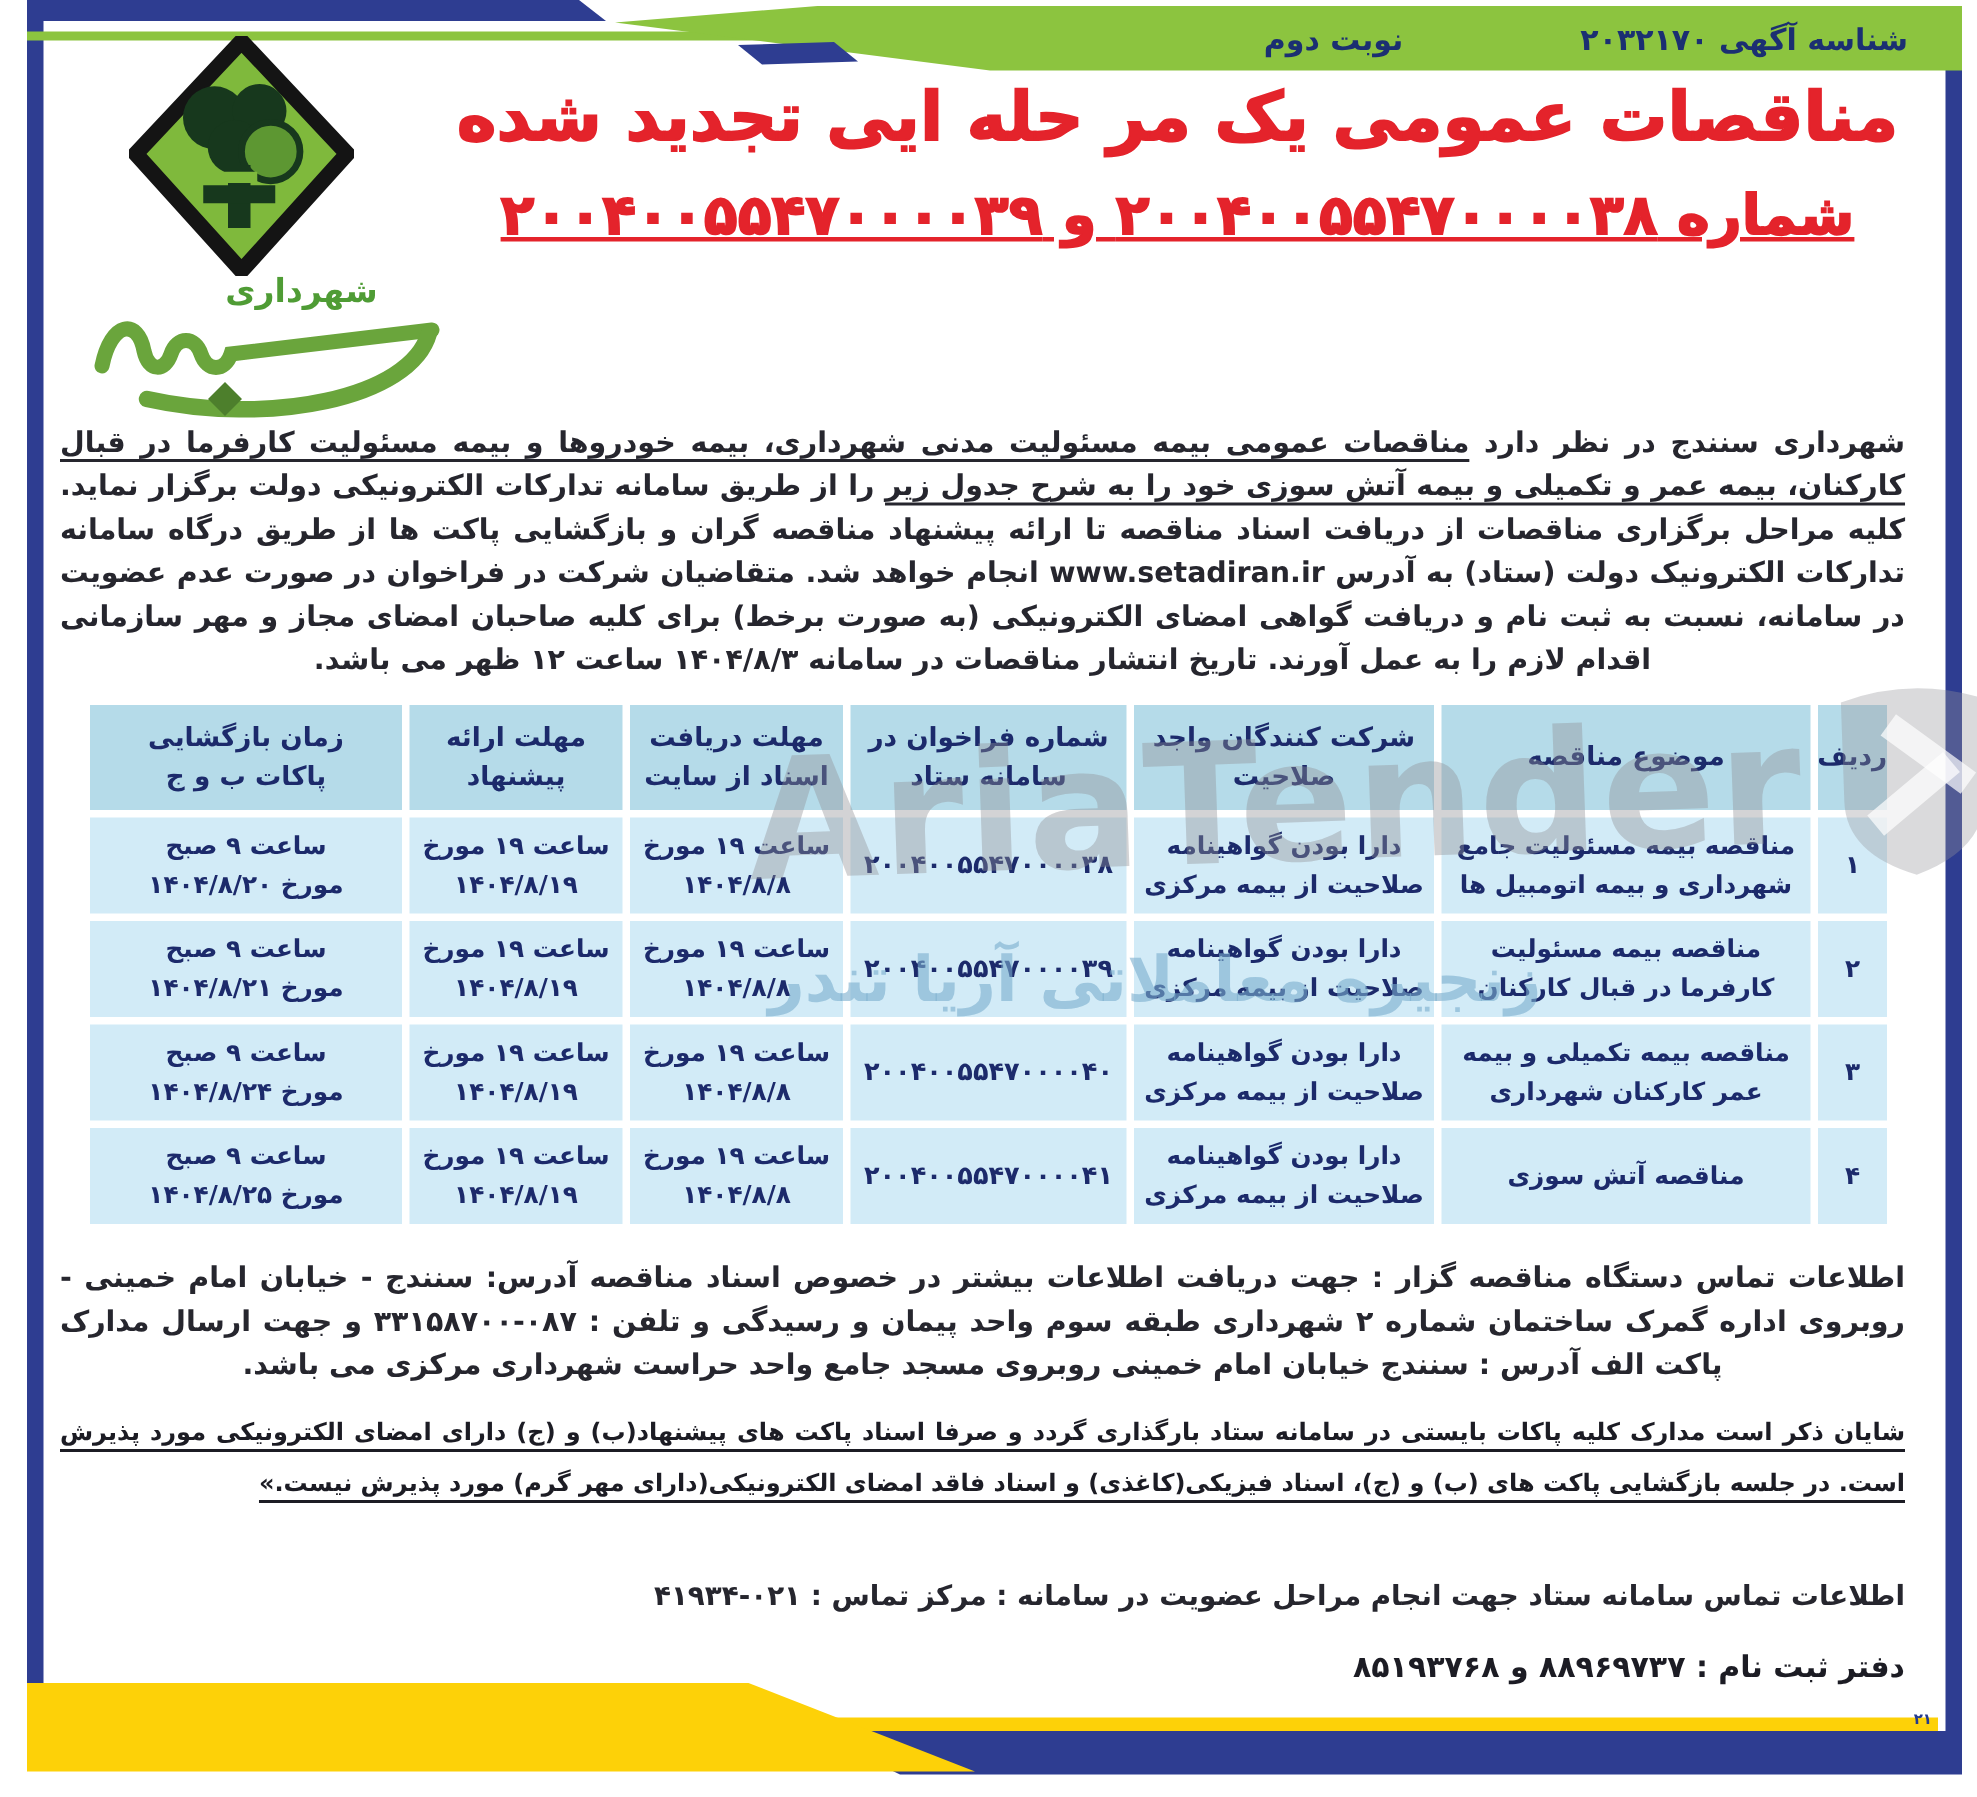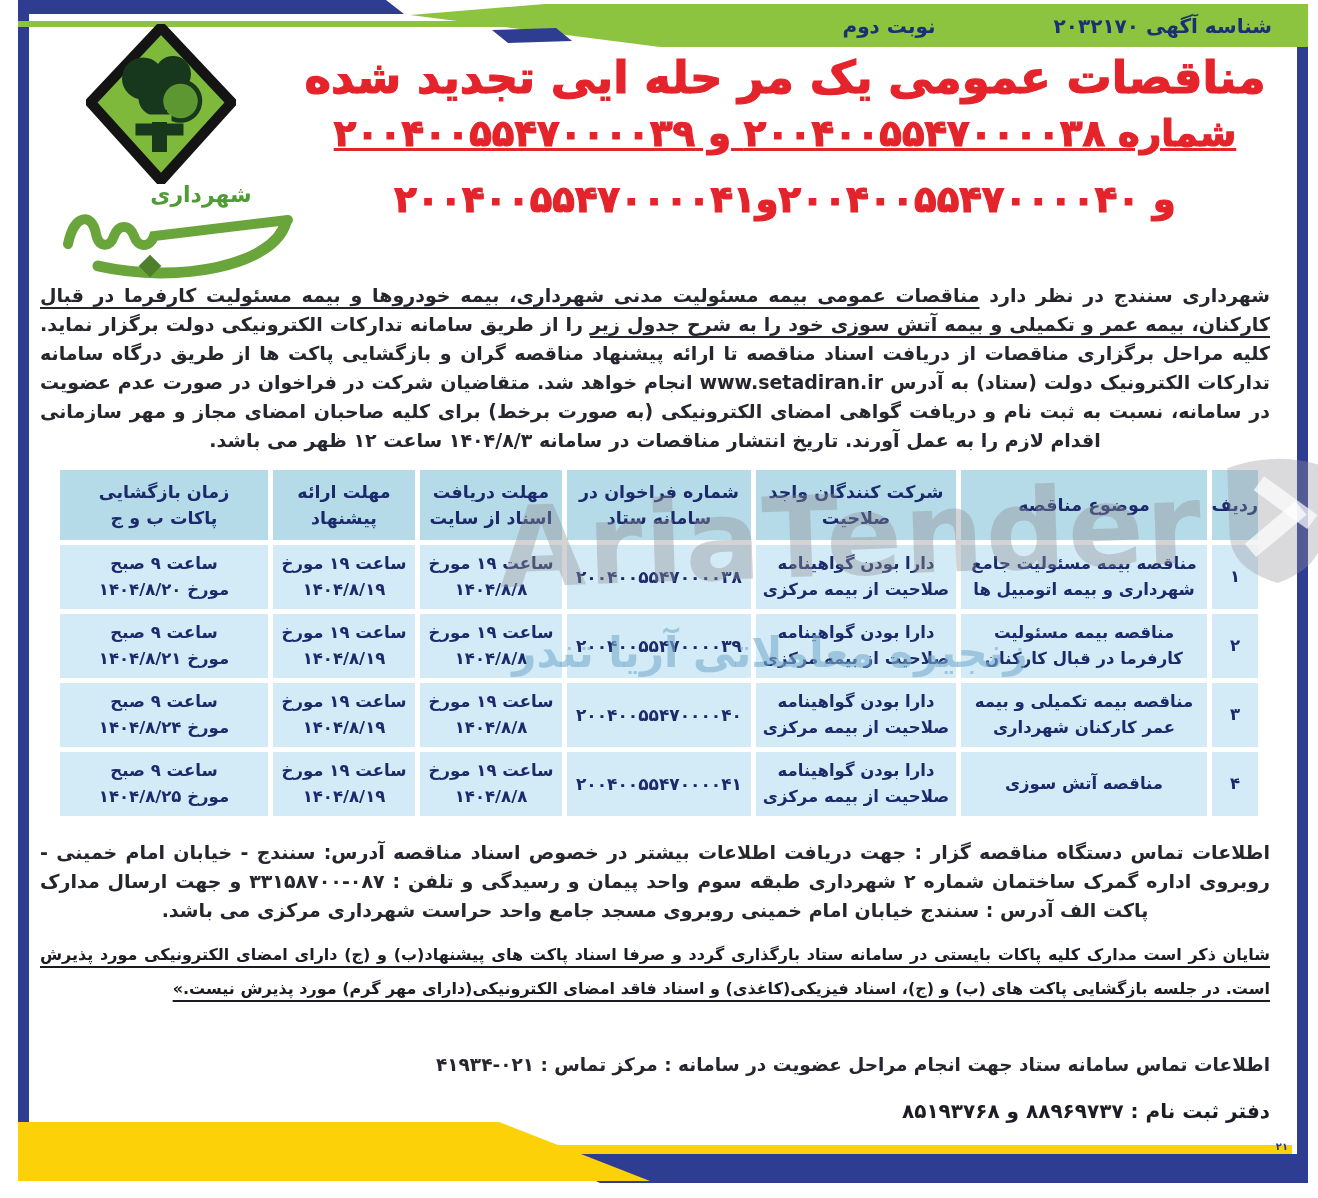--- a/index.html
+++ b/index.html
@@ -23,7 +23,7 @@
   
   .title { position:absolute; left:288px; top:50px; width:994px; z-index:10; text-align:center;
     color:#e4232b; font-weight:bold; direction:rtl; -webkit-text-stroke:1.2px #e4232b; }
-  .title .l1 { font-size:45px; line-height:1.25; margin-bottom:4px; }
+  .title .l1 { font-size:45px; line-height:1.25; margin-bottom:14px; }
   .title .l2 { font-size:37px; line-height:1.3; margin-bottom:18px;text-decoration:underline; }
   .title .l3 { font-size:37px; line-height:1.3; }
 

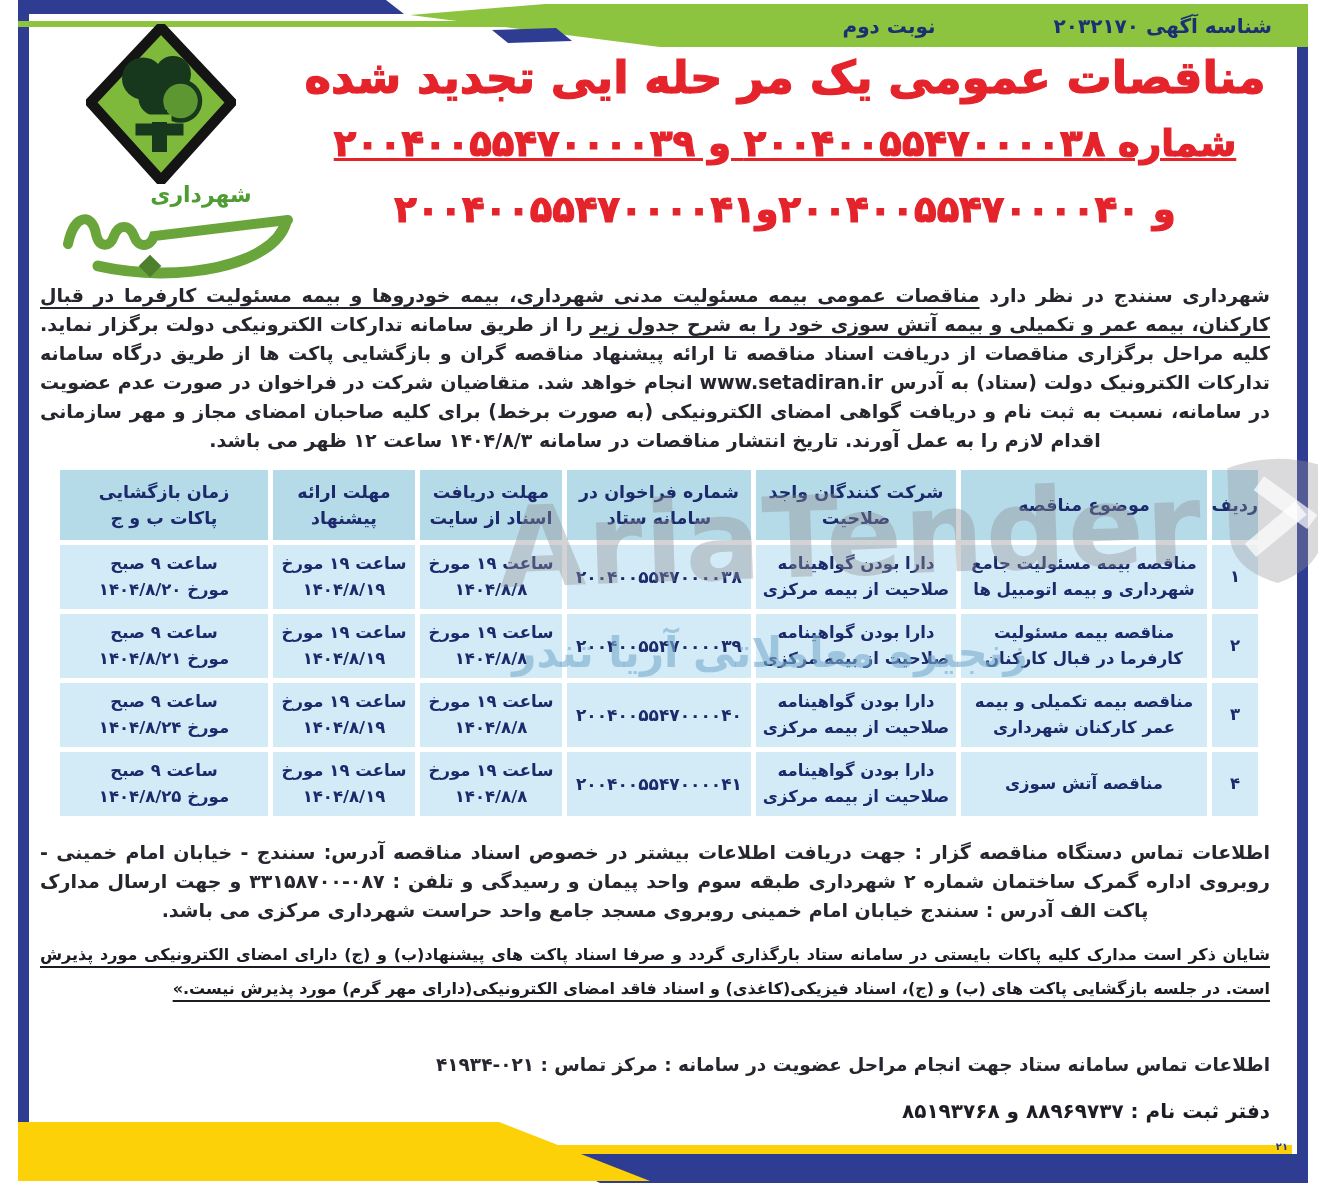--- a/index.html
+++ b/index.html
@@ -112,7 +112,6 @@
   <div class="title">
     <div class="l1">مناقصات عمومی یک مر حله ایی تجدید شده</div>
     <div class="l2">شماره ۲۰۰۴۰۰۵۵۴۷۰۰۰۰۳۸ و ۲۰۰۴۰۰۵۵۴۷۰۰۰۰۳۹</div>
-    <div class="l3">و ۲۰۰۴۰۰۵۵۴۷۰۰۰۰۴۰و۲۰۰۴۰۰۵۵۴۷۰۰۰۰۴۱</div>
   </div>
 
   <p class="para intro"><span>شهرداری سنندج در نظر دارد </span><span class="useg">مناقصات عمومی بیمه مسئولیت مدنی شهرداری، بیمه خودروها و بیمه مسئولیت کارفرما در قبال کارکنان، بیمه عمر و تکمیلی و بیمه آتش سوزی خود را به شرح جدول زیر</span><span> را از طریق سامانه تدارکات الکترونیکی دولت برگزار نماید. کلیه مراحل برگزاری مناقصات از دریافت اسناد مناقصه تا ارائه پیشنهاد مناقصه گران و بازگشایی پاکت ها از طریق درگاه سامانه تدارکات الکترونیک دولت (ستاد) به آدرس www.setadiran.ir انجام خواهد شد. متقاضیان شرکت در فراخوان در صورت عدم عضویت در سامانه، نسبت به ثبت نام و دریافت گواهی امضای الکترونیکی (به صورت برخط) برای کلیه صاحبان امضای مجاز و مهر سازمانی اقدام لازم را به عمل آورند. تاریخ انتشار مناقصات در سامانه ۱۴۰۴/۸/۳ ساعت ۱۲ ظهر می باشد.</span></p>

